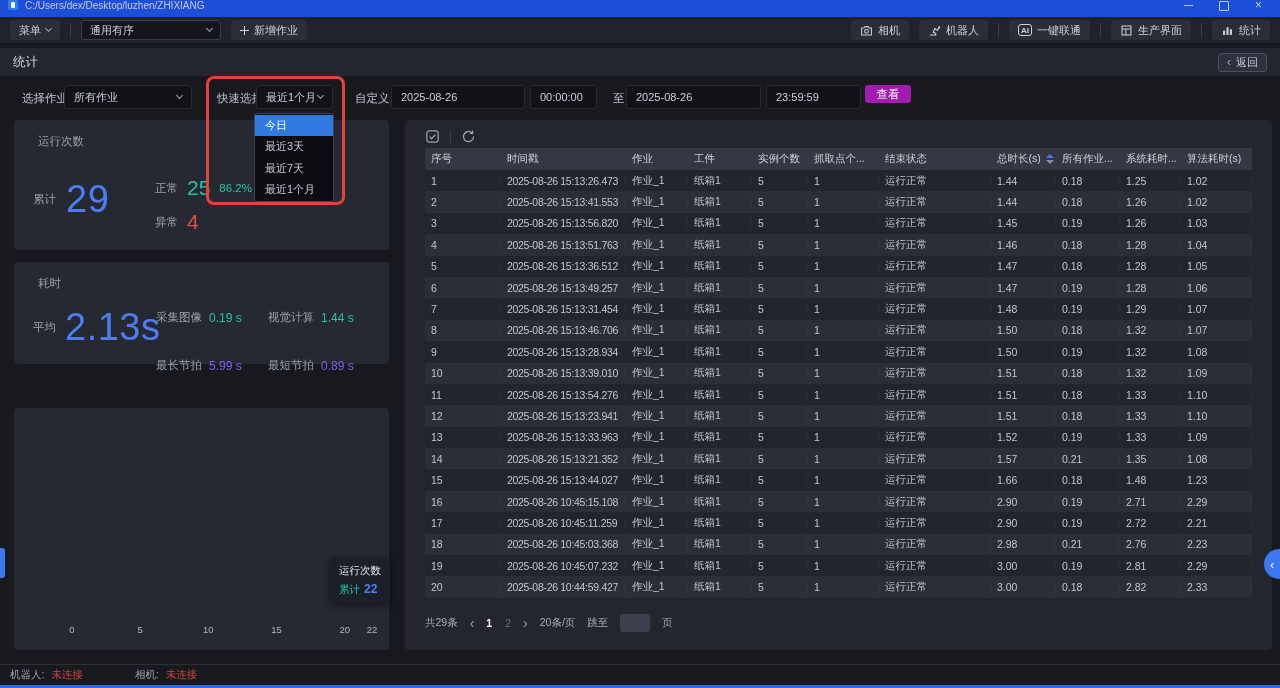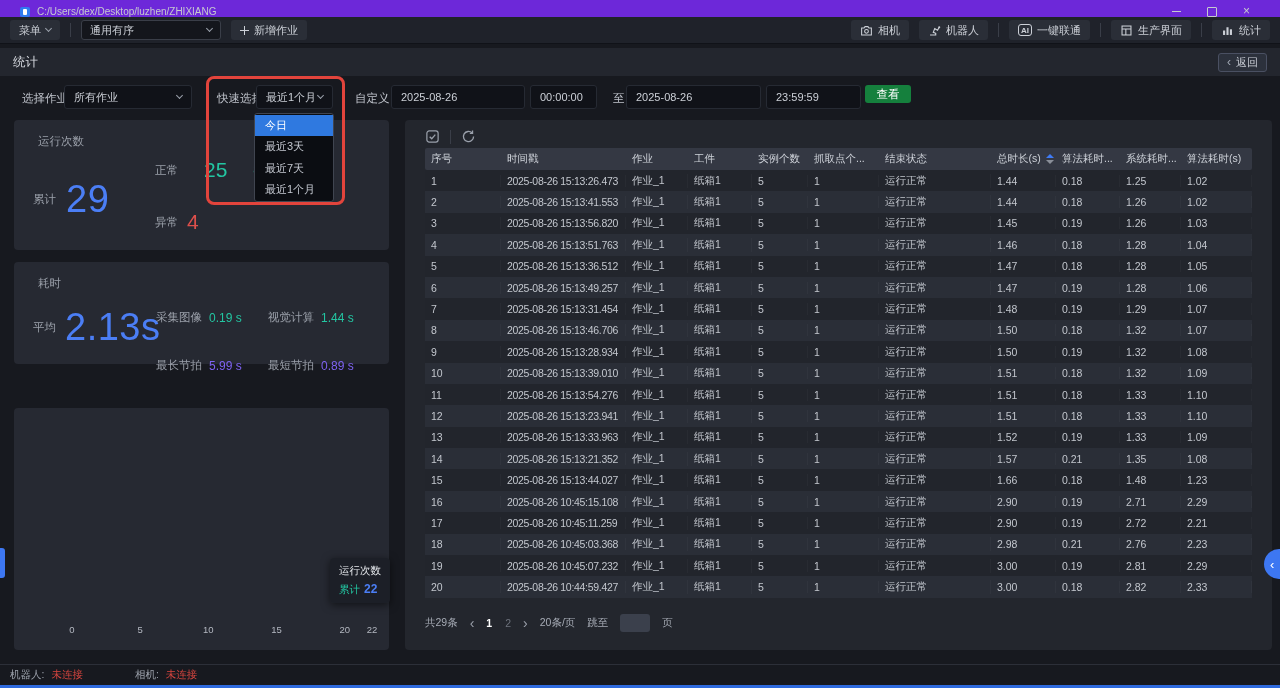--- a/index.html
+++ b/index.html
@@ -10,8 +10,8 @@
     font-family:"Liberation Sans", sans-serif;
   }
   
-  .titlebar { position:absolute; top:0; left:0; right:0; height:17px; background:#6d28d9;
-    display:flex; align-items:flex-end; padding:0 20px; }
+  .titlebar { position:absolute; top:0; left:0; right:0; height:17px; background:#1d4ed8;
+    display:flex; align-items:flex-start; padding:0 8px; }
   .app-icon { width:10px; height:10px; background:#2f7bf0; border-radius:2px; margin-right:7px; position:relative; flex:0 0 auto;}
   .app-icon::after{ content:''; position:absolute; left:3px; top:2px; width:4px; height:6px; background:#fff; border-radius:1px;}
   .title-path { font-size:10px; color:#c6c9cf; }

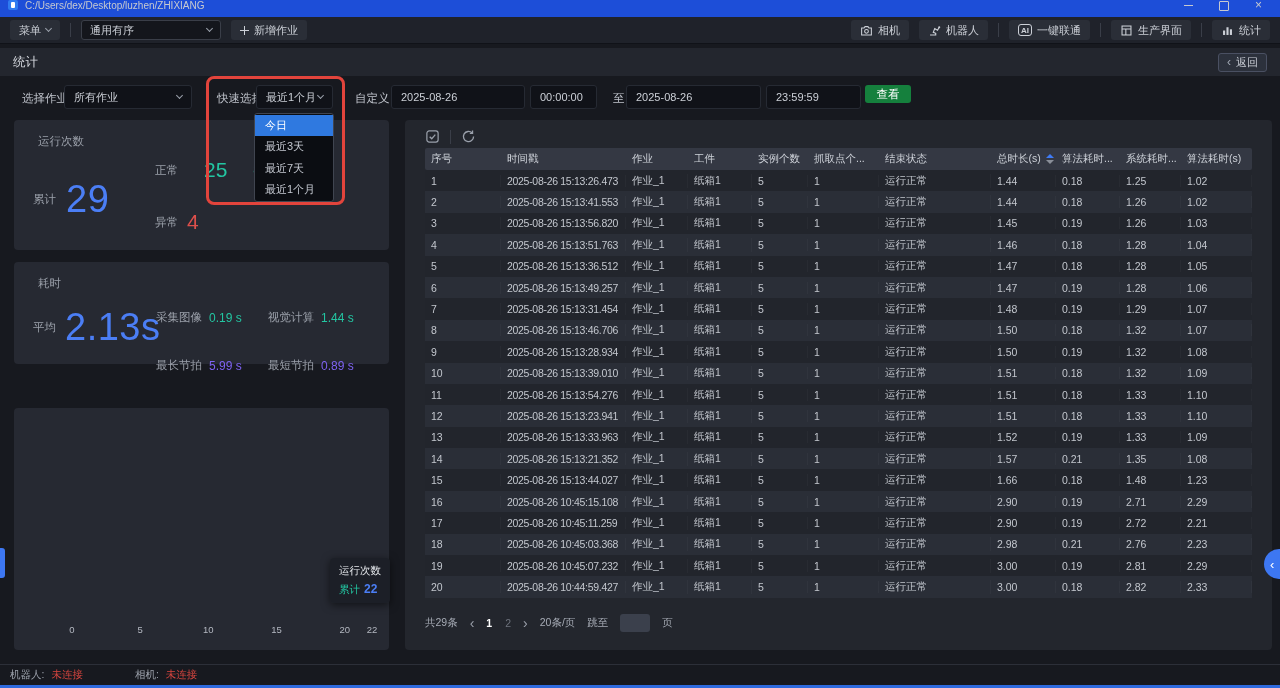--- a/index.html
+++ b/index.html
@@ -49,7 +49,7 @@
     border-radius:3px; color:#ccd0d7; font-size:11px; display:flex; align-items:center;
     justify-content:space-between; padding:0 9px; cursor:pointer;}
   input.finput { display:block; padding:0 9px; font-family:inherit; cursor:text;}
-  .view-btn { position:absolute; left:865px; top:1px; width:46px; height:18px; background:#15803d; border:none;
+  .view-btn { position:absolute; left:865px; top:1px; width:46px; height:18px; background:#a21caf; border:none;
     border-radius:3px; color:#fff; font-size:11.5px; cursor:pointer; font-family:Liberation Serif, serif;}
   
   .quick-menu { position:absolute; left:254px; top:113px; width:80px; background:#0b0d12;

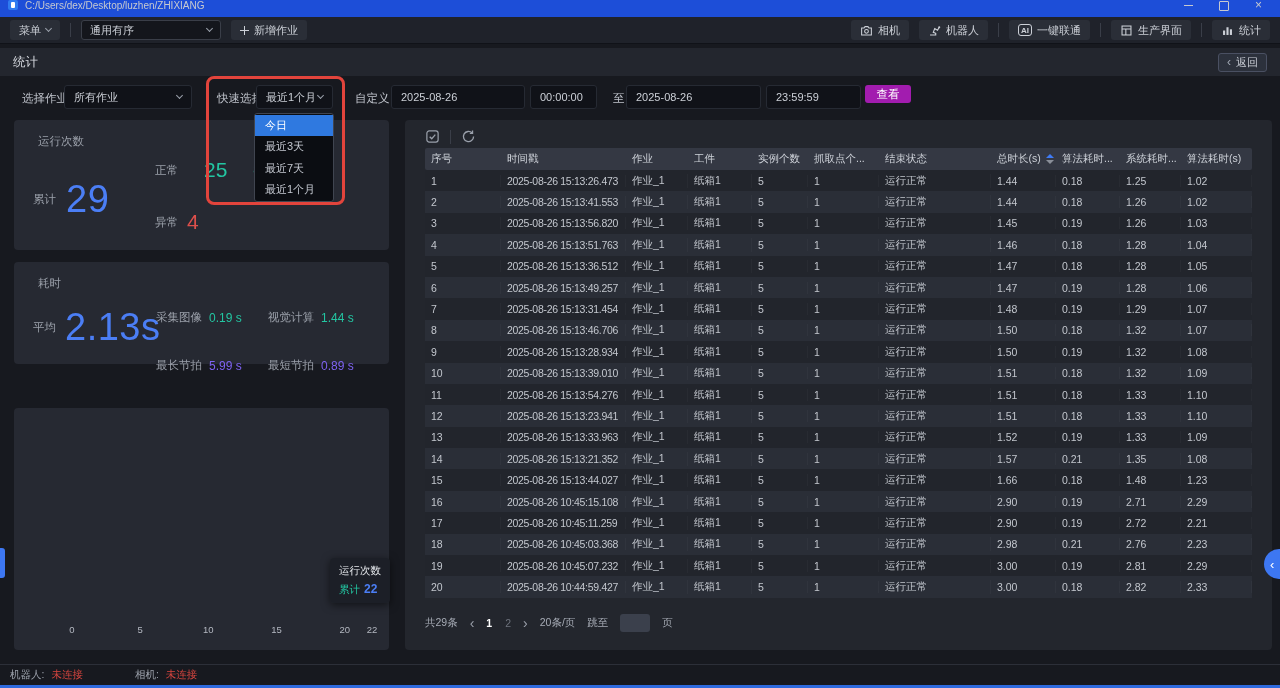--- a/index.html
+++ b/index.html
@@ -345,7 +345,7 @@
         </span>
       </div>
       <div class="th">
-        <span>算法耗时...</span>
+        <span>所有作业...</span>
       </div>
       <div class="th">
         <span>系统耗时...</span>

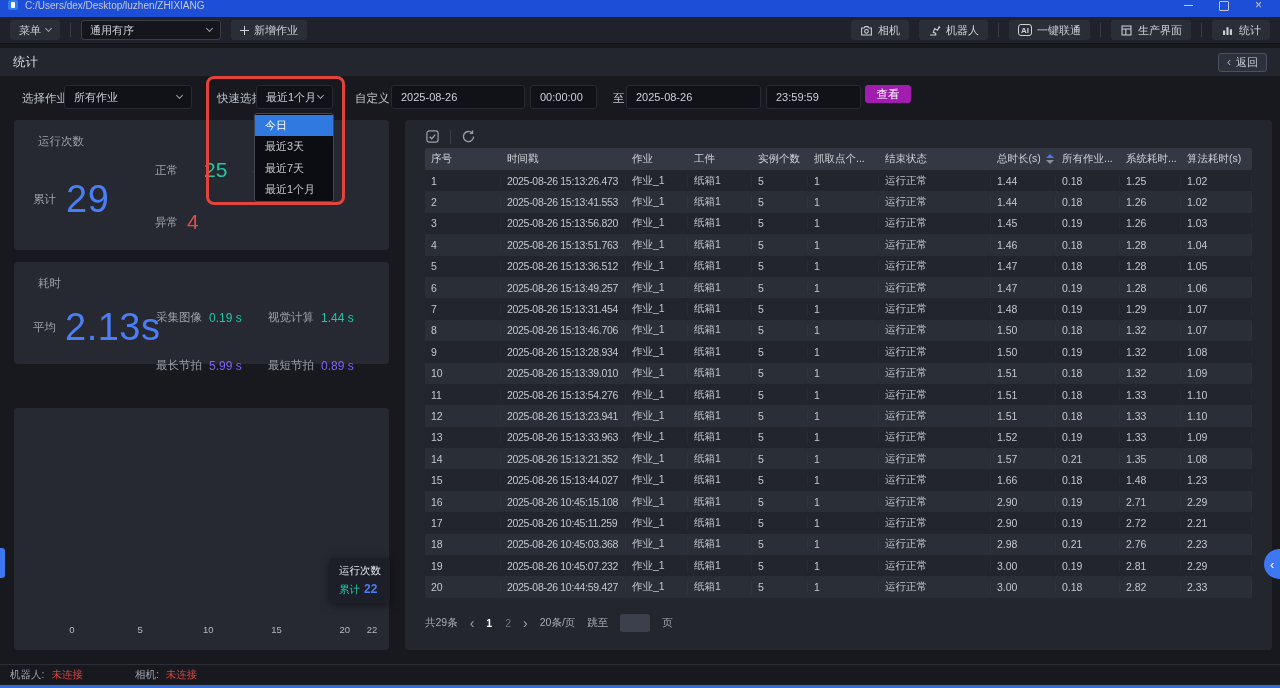--- a/index.html
+++ b/index.html
@@ -68,7 +68,7 @@
   .small-label { font-size:11.5px; color:#9ba0aa; }
   .big-val { font-size:38px; color:#4b7ef5; letter-spacing:0.5px;}
   #card-runs .total-row { position:absolute; left:19px; top:58px; display:flex; align-items:center; gap:10px;}
-  #card-runs .normal-row { position:absolute; left:141px; top:38px; display:flex; align-items:center; gap:26px;}
+  #card-runs .normal-row { position:absolute; left:141px; top:56px; display:flex; align-items:center; gap:9px;}
   #card-runs .abnormal-row { position:absolute; left:141px; top:90px; display:flex; align-items:center; gap:9px;}
   .mid-val { font-size:21px; }
   .teal { color:#23c6a2; } .red-t { color:#dd4f4b; } .purple { color:#7e63f2; }

